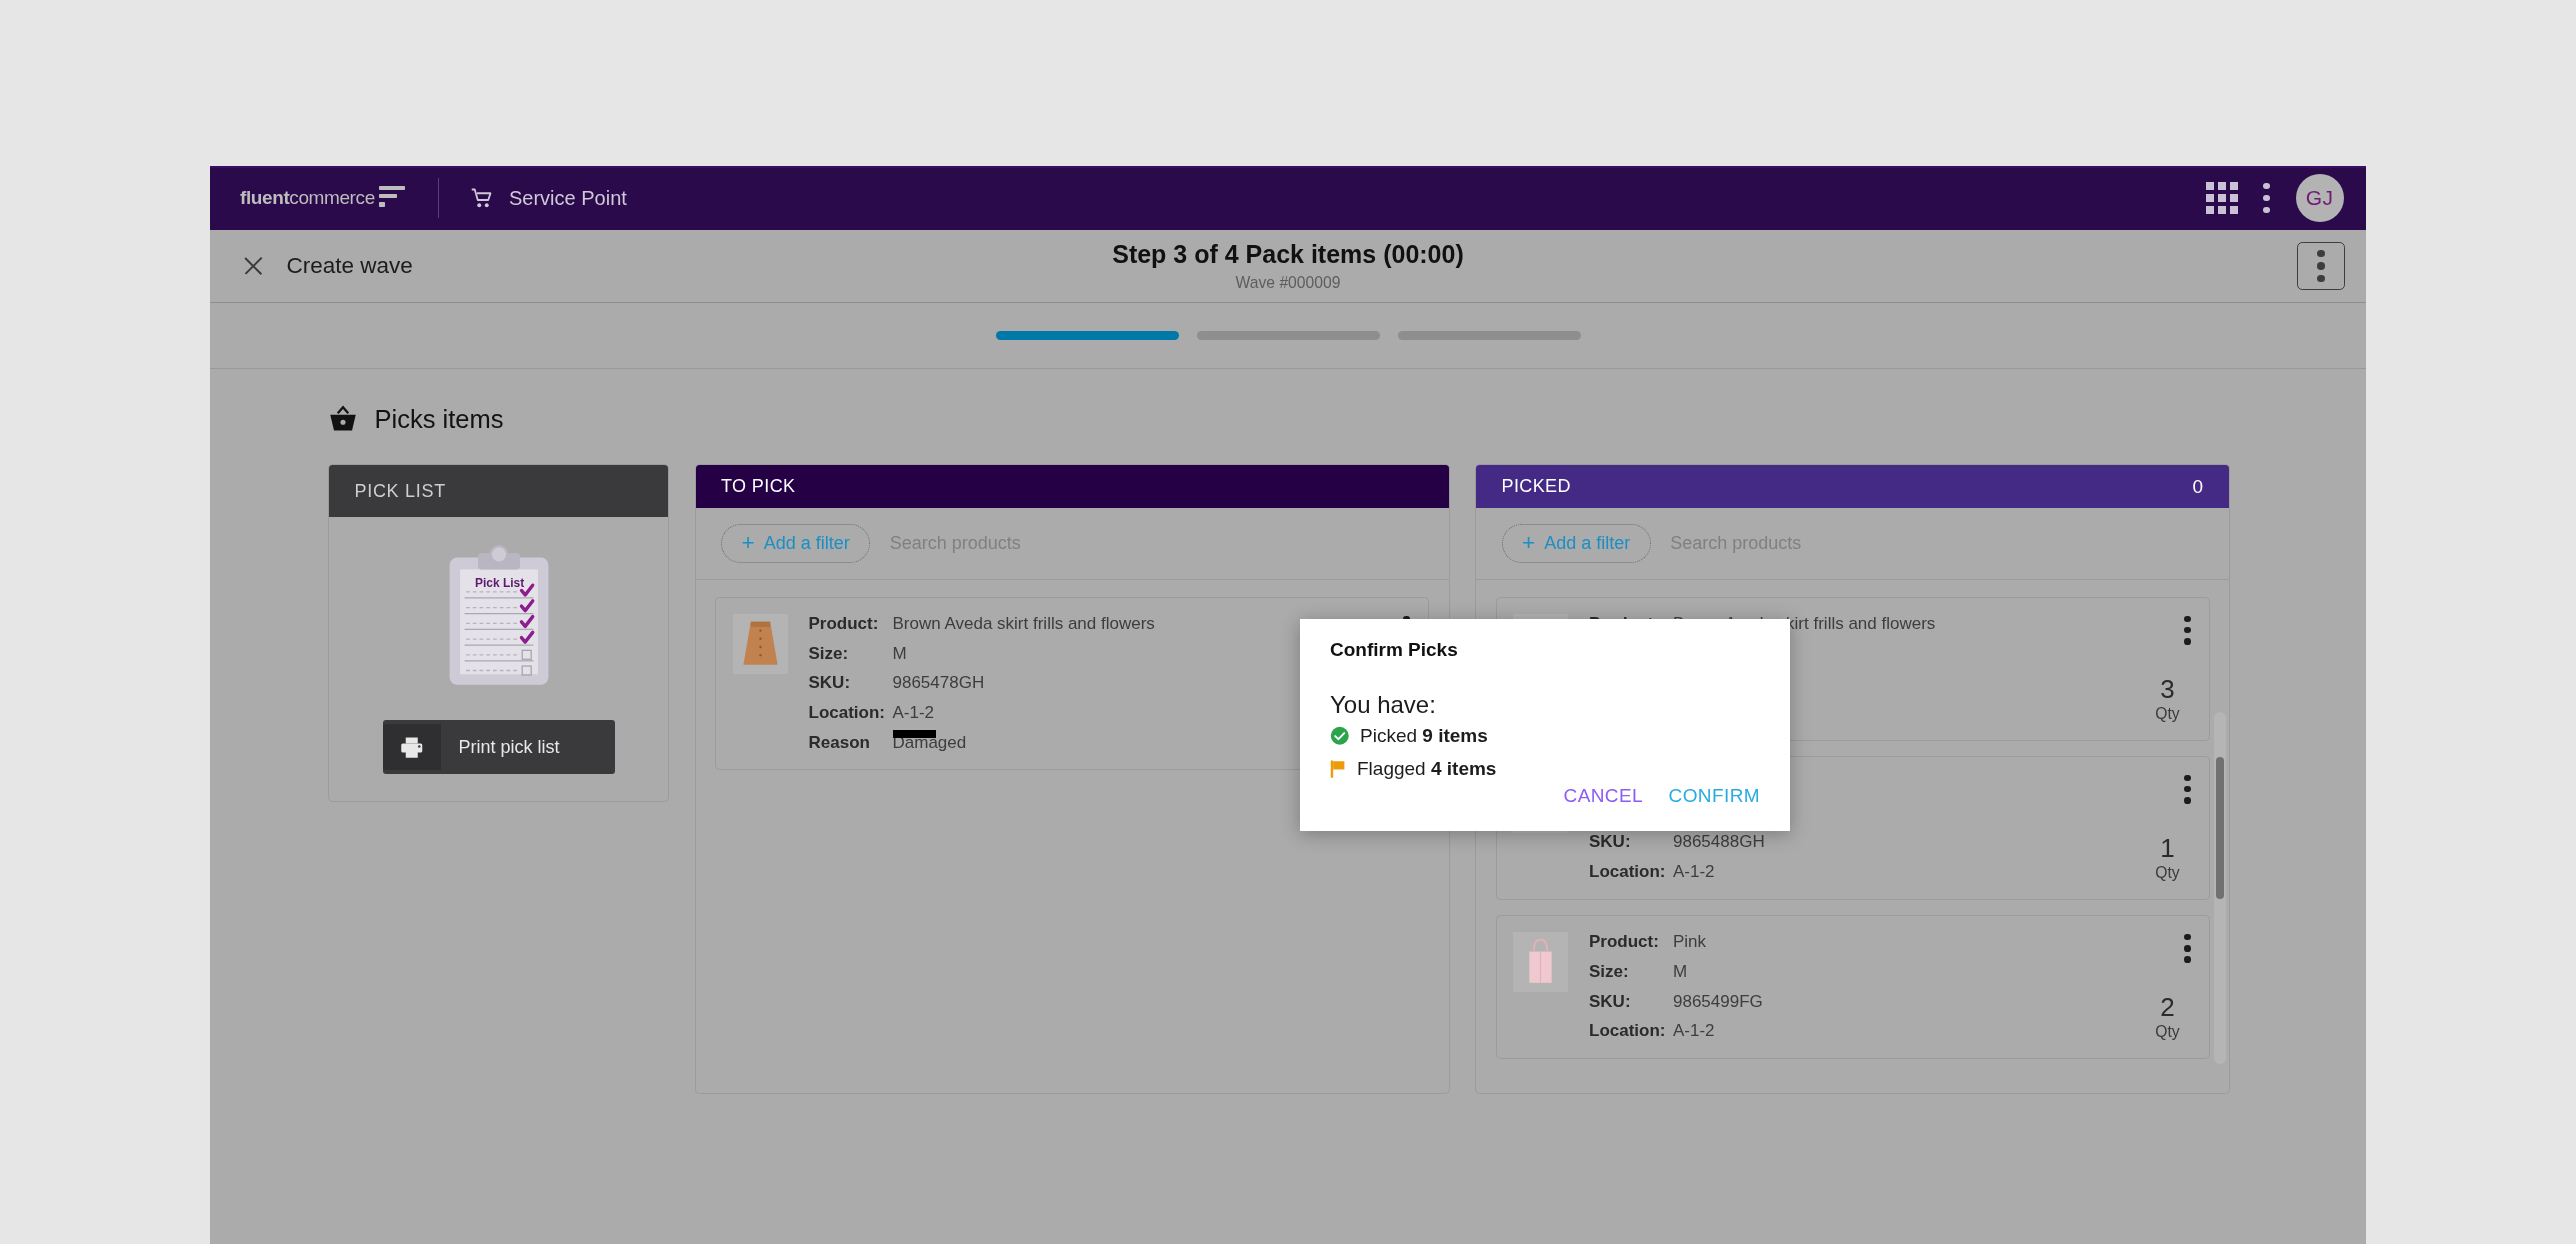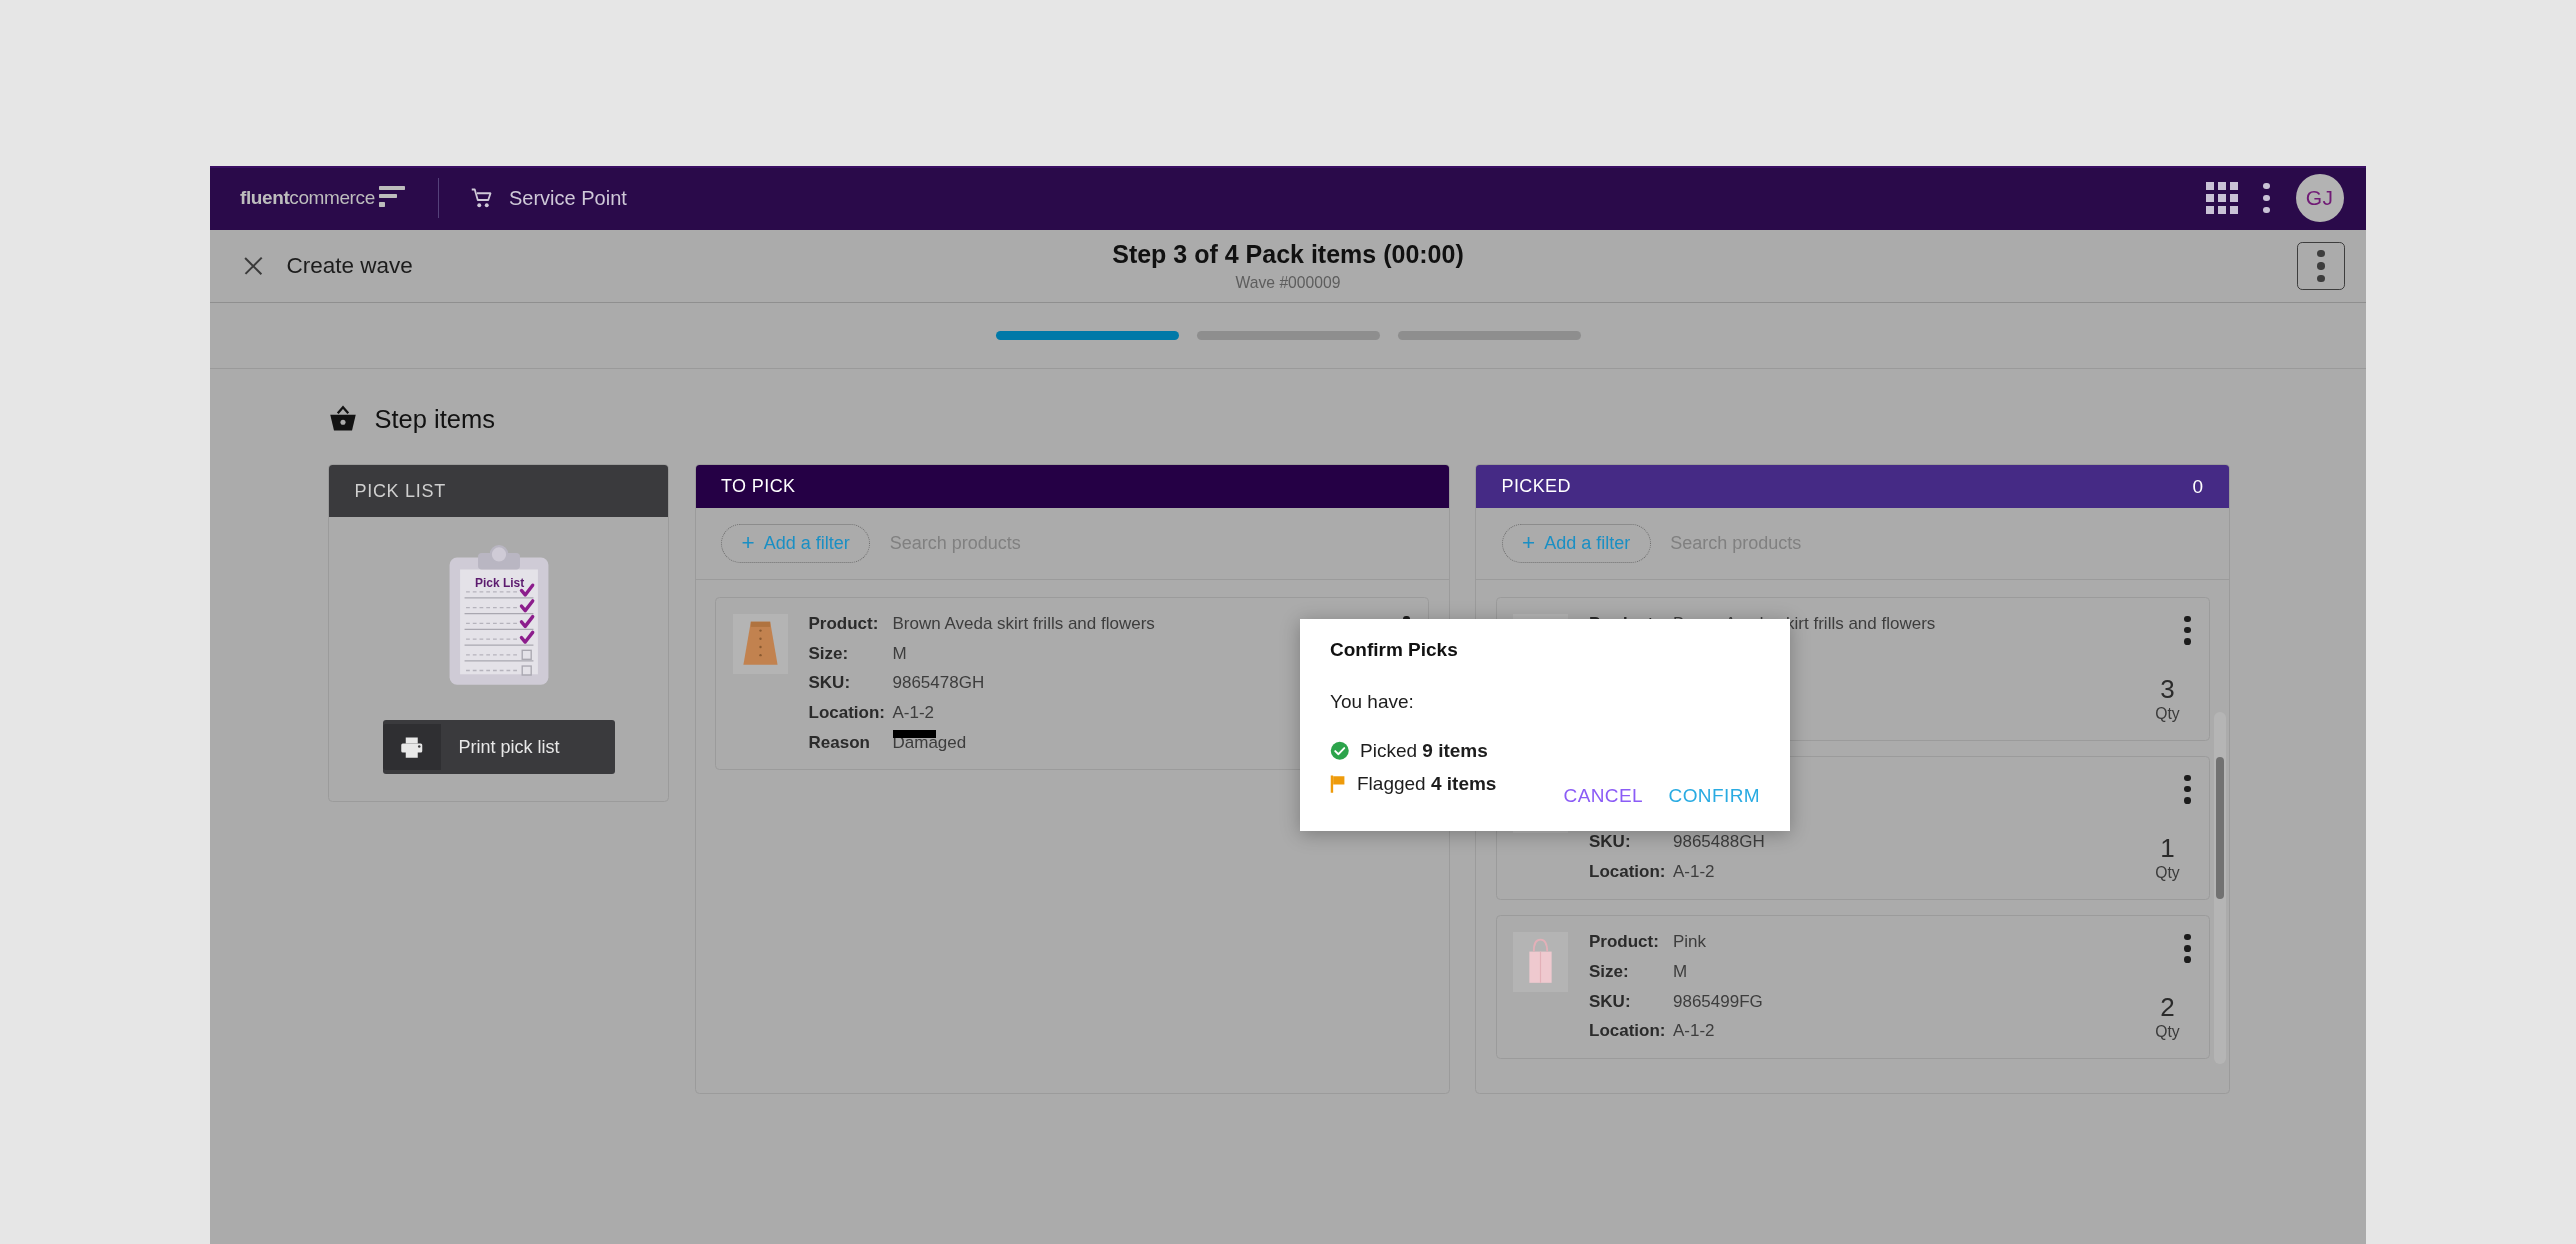--- a/index.html
+++ b/index.html
@@ -310,7 +310,7 @@
           <circle cx="20" cy="23" r="3.4" fill="#ababab"></circle>
         </svg>
       </span>
-      <div class="section-title">Step items</div>
+      <div class="section-title">Picks items</div>
     </div>
 
     <div class="columns">

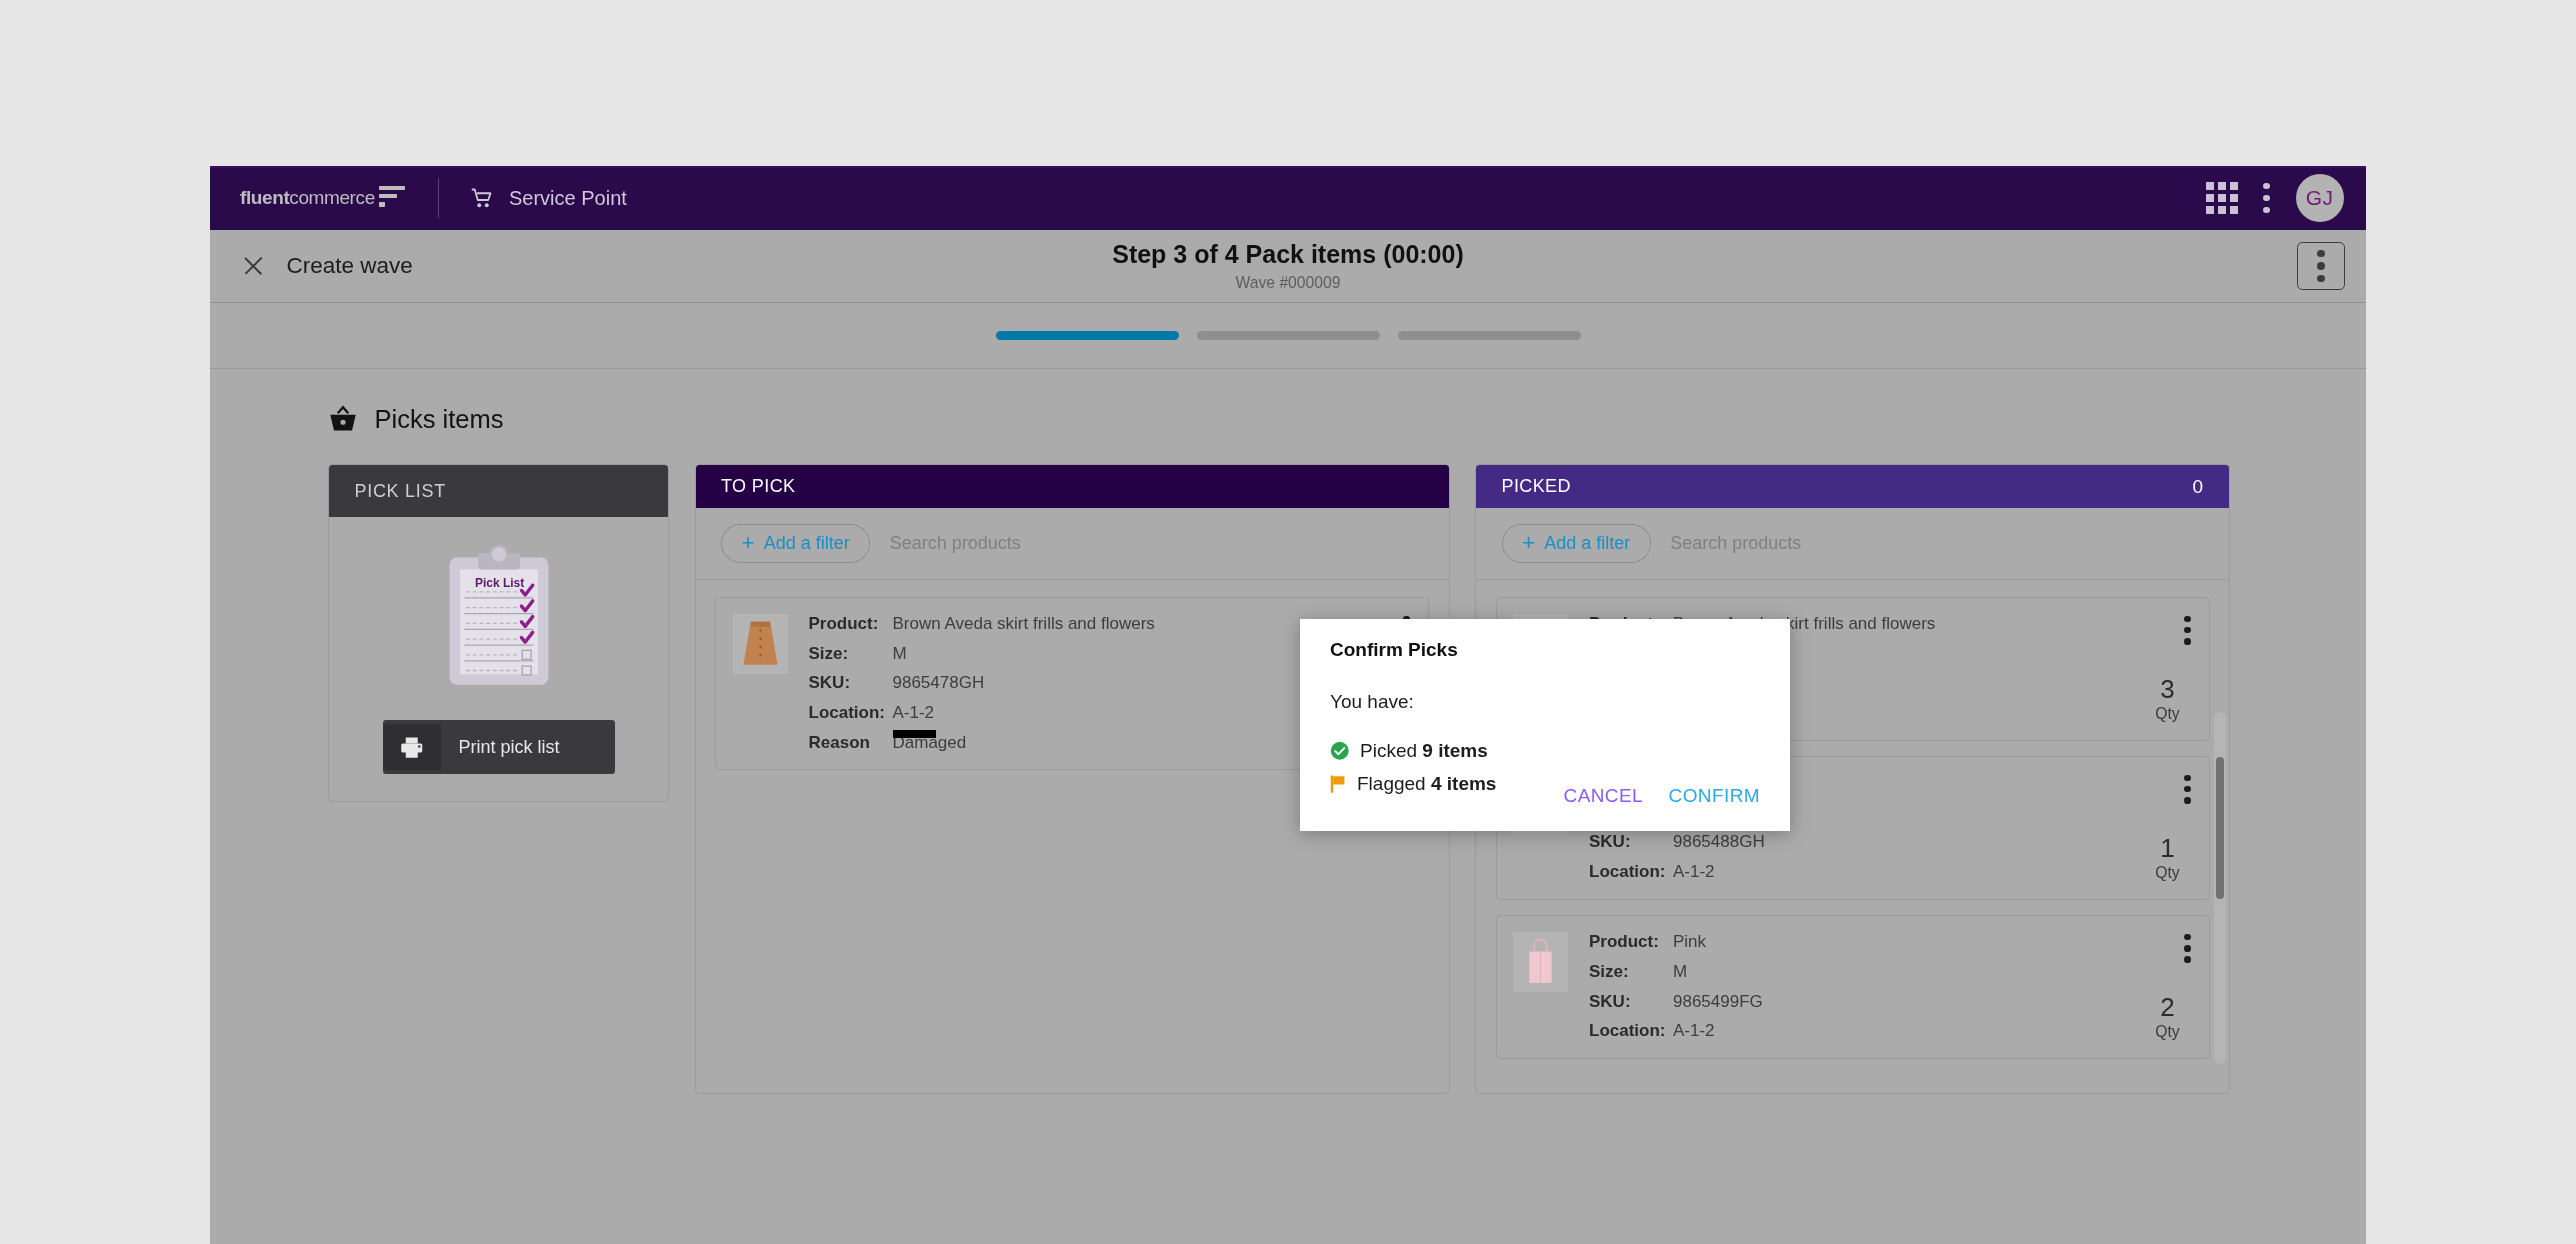--- a/index.html
+++ b/index.html
@@ -214,7 +214,7 @@
   }
   .modal-title { font-size:19px; font-weight:700; color:#111; }
   .modal-body { margin-top:30px; }
-  .modal-line { font-size:19px; color:#1d1d1d; margin-bottom:27px; }
+  .modal-line { font-size:24px; color:#1d1d1d; margin-bottom:6px; }
   .modal-stat { display:flex; align-items:center; gap:10.5px; margin-bottom:10.5px; }
   .modal-stat .txt { font-size:19px; color:#1d1d1d; }
   .modal-stat .txt b { font-weight:700; }

